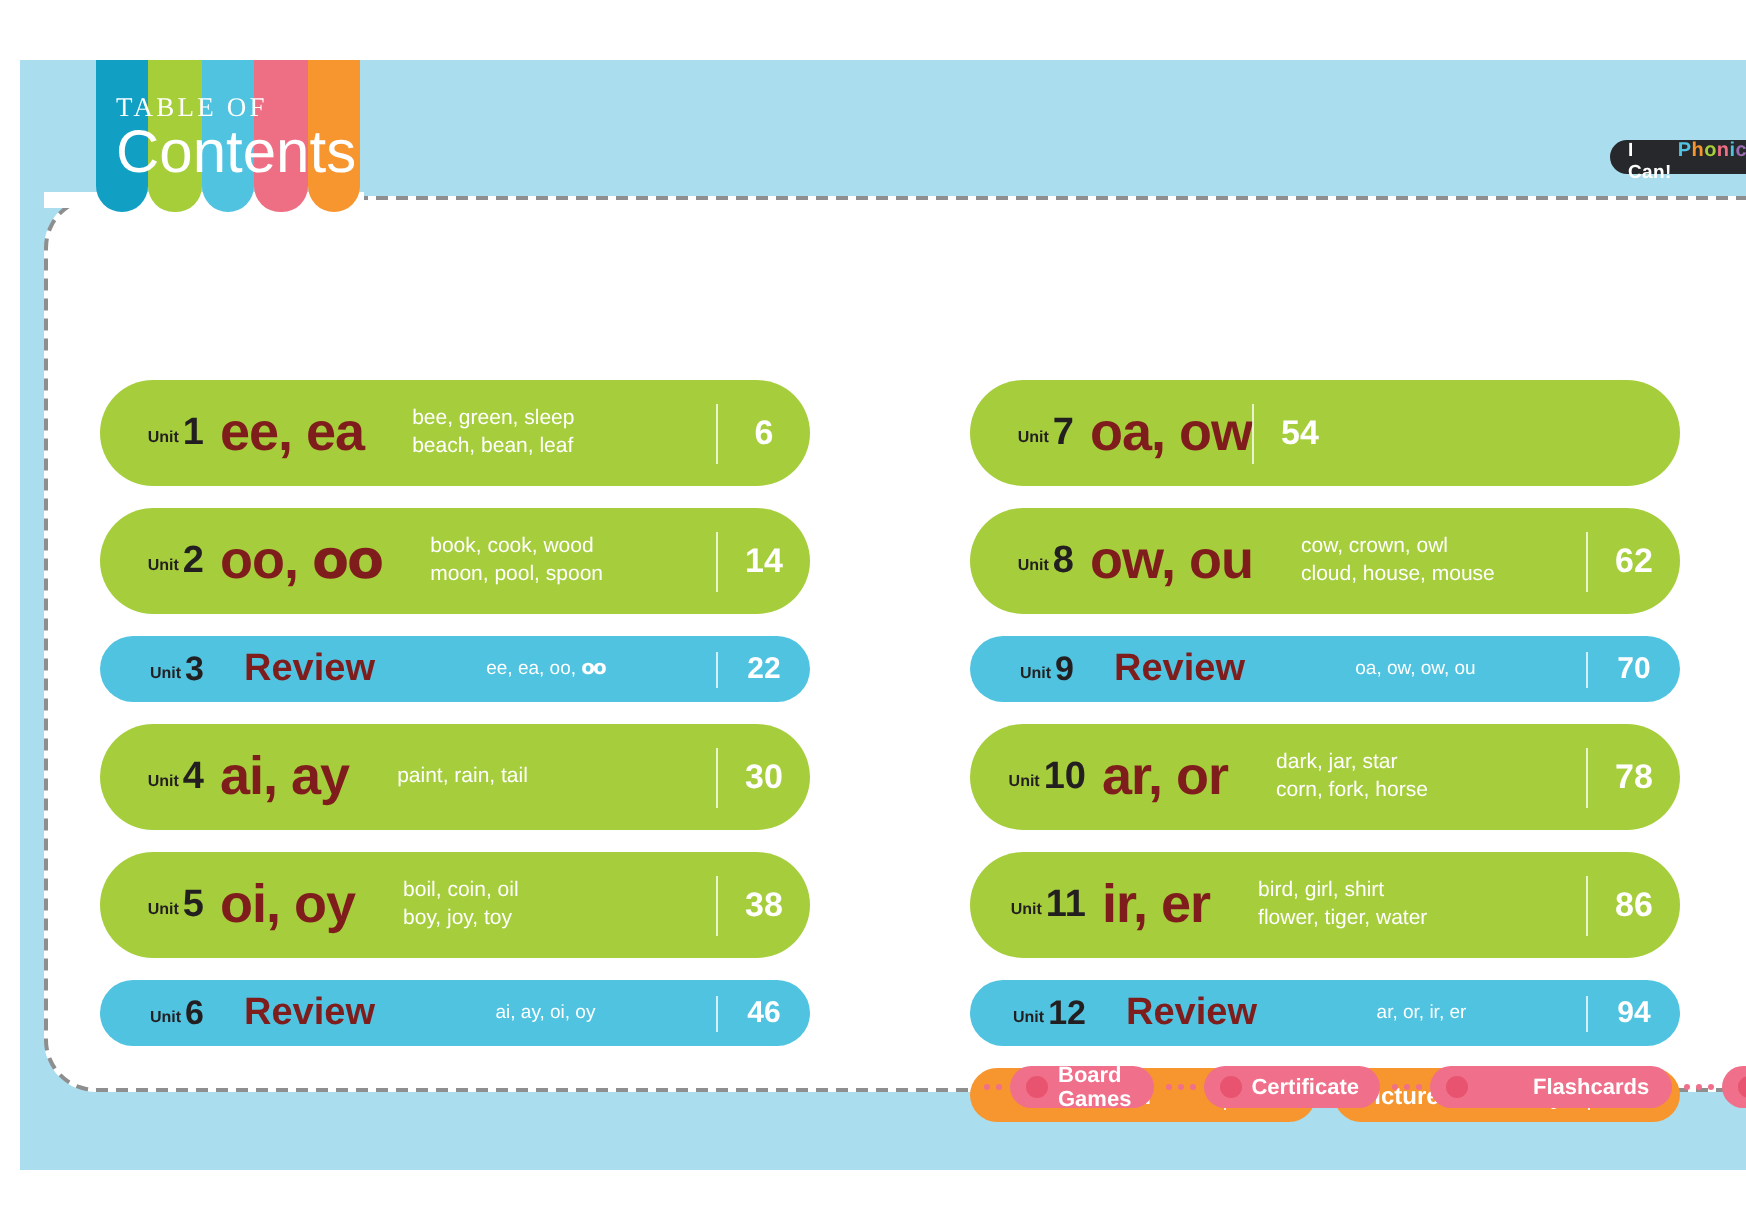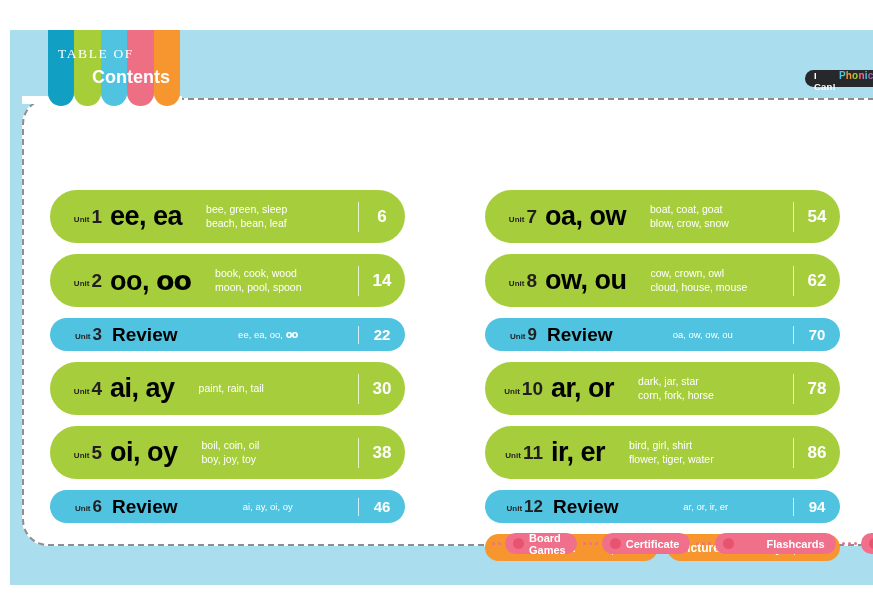--- a/index.html
+++ b/index.html
@@ -22,8 +22,8 @@
                 pointer-events:none;}
   .hdr-small{font-size:13.5px;letter-spacing:1.6px;font-weight:400;line-height:16px;
              font-family:Liberation Serif, serif;}
-  .hdr-big{font-size:18px;font-weight:bold;line-height:28px;margin-top:1px;
-           font-family:"Liberation Sans",sans-serif;margin-left:34px;}
+  .hdr-big{font-size:30px;font-weight:normal;line-height:28px;margin-top:1px;
+           font-family:"Liberation Sans",sans-serif;}
 
   
   .logo{position:absolute;left:805px;top:70px;height:17px;background:#26282b;border-radius:9px;

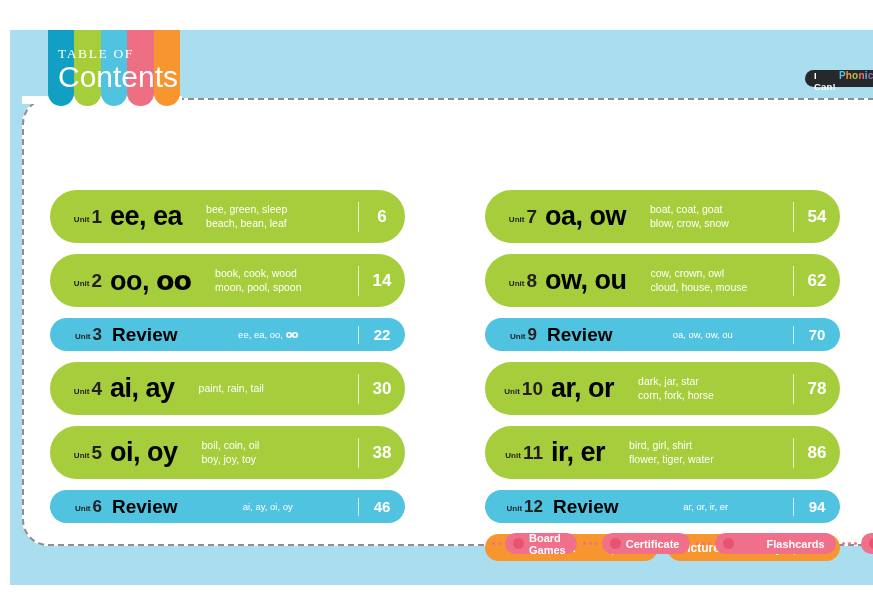--- a/index.html
+++ b/index.html
@@ -49,7 +49,7 @@
   .unit-num{font-size:19px;color:#231f20;font-weight:bold;margin-left:2px;
             font-family:"Liberation Sans",sans-serif;}
   .row.review .unit-num{font-size:17px;}
-  .title{color:#000000;font-weight:bold;font-family:"Liberation Sans",sans-serif;flex:0 0 auto;}
+  .title{color:#7f1d1d;font-weight:bold;font-family:"Liberation Sans",sans-serif;flex:0 0 auto;}
   .row.big .title{font-size:27px;margin-left:8px;letter-spacing:-0.5px;}
   .row.review .title{font-size:19px;margin-left:10px;}
   .oo-bold{font-family:"DejaVu Sans",sans-serif;font-weight:bold;letter-spacing:-1px;}

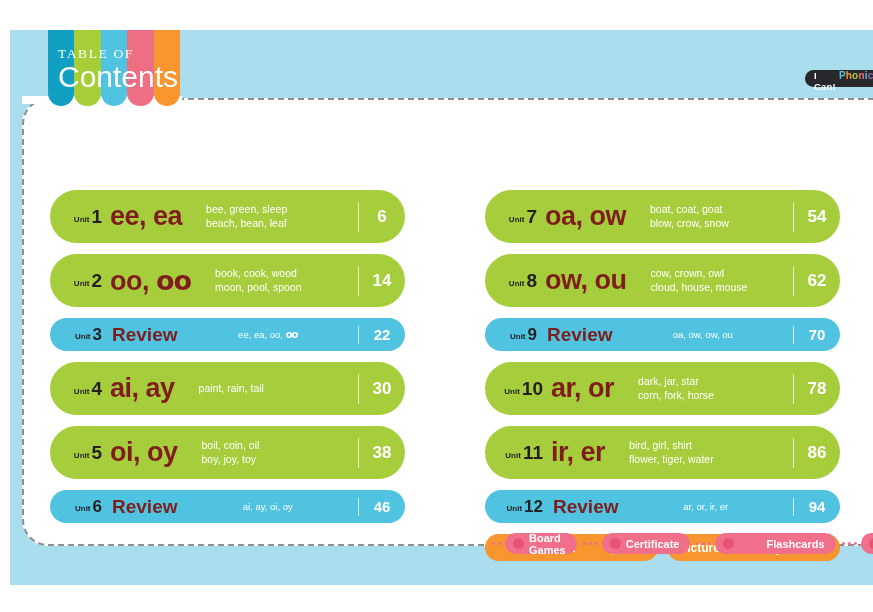--- a/index.html
+++ b/index.html
@@ -191,10 +191,6 @@
           <span class="unit-num">7</span>
         </div>
         <div class="title">oa, ow</div>
-        <div class="words">
-          <div>boat, coat, goat</div>
-          <div>blow, crow, snow</div>
-        </div>
         <div class="sep"></div>
         <div class="pagenum">54</div>
       </div>

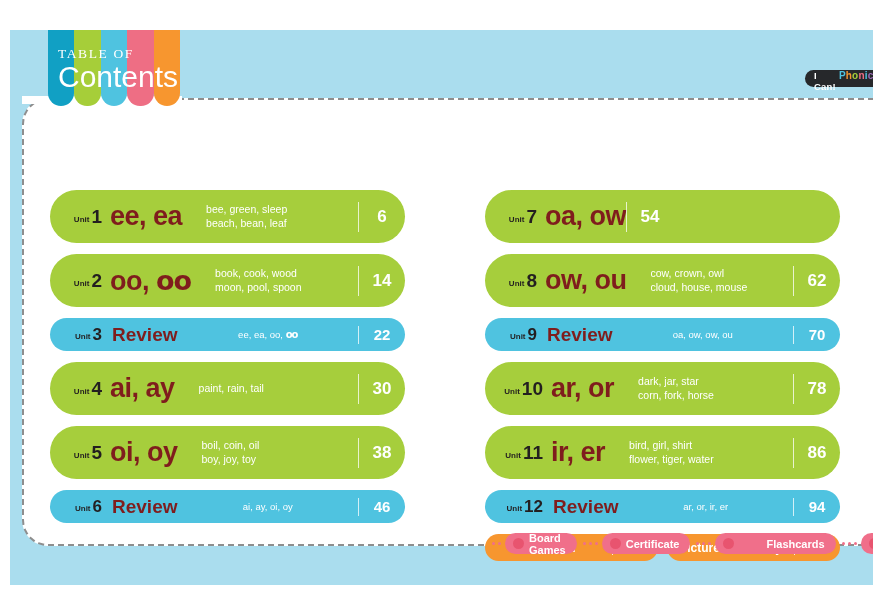--- a/index.html
+++ b/index.html
@@ -51,7 +51,7 @@
   .row.review .unit-num{font-size:17px;}
   .title{color:#7f1d1d;font-weight:bold;font-family:"Liberation Sans",sans-serif;flex:0 0 auto;}
   .row.big .title{font-size:27px;margin-left:8px;letter-spacing:-0.5px;}
-  .row.review .title{font-size:19px;margin-left:10px;}
+  .row.review .title{font-size:19px;margin-left:20px;}
   .oo-bold{font-family:"DejaVu Sans",sans-serif;font-weight:bold;letter-spacing:-1px;}
   .words{flex:1 1 auto;color:#ffffff;font-size:10.5px;line-height:13.5px;
          font-family:"Liberation Sans",sans-serif;text-align:left;padding-left:10px;}

